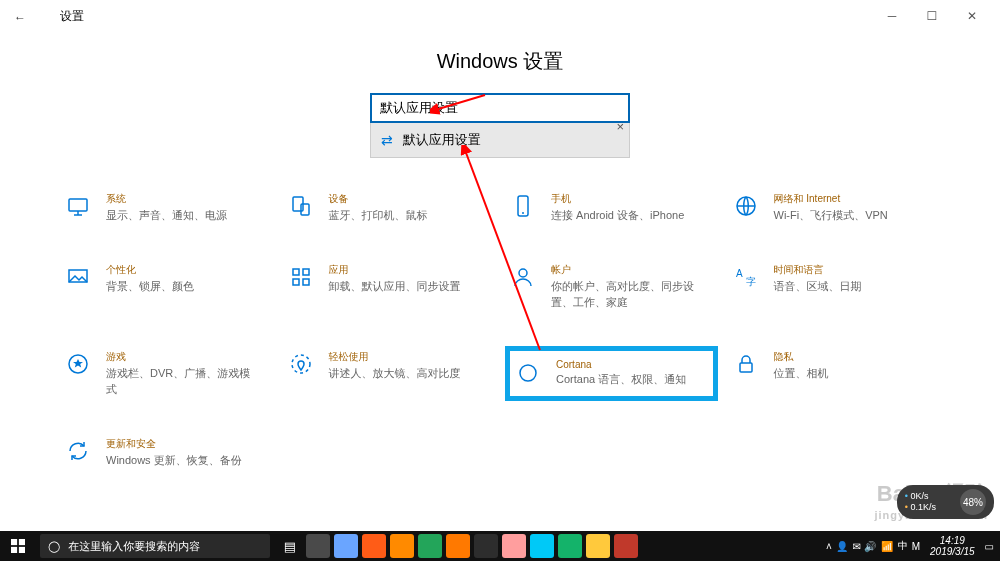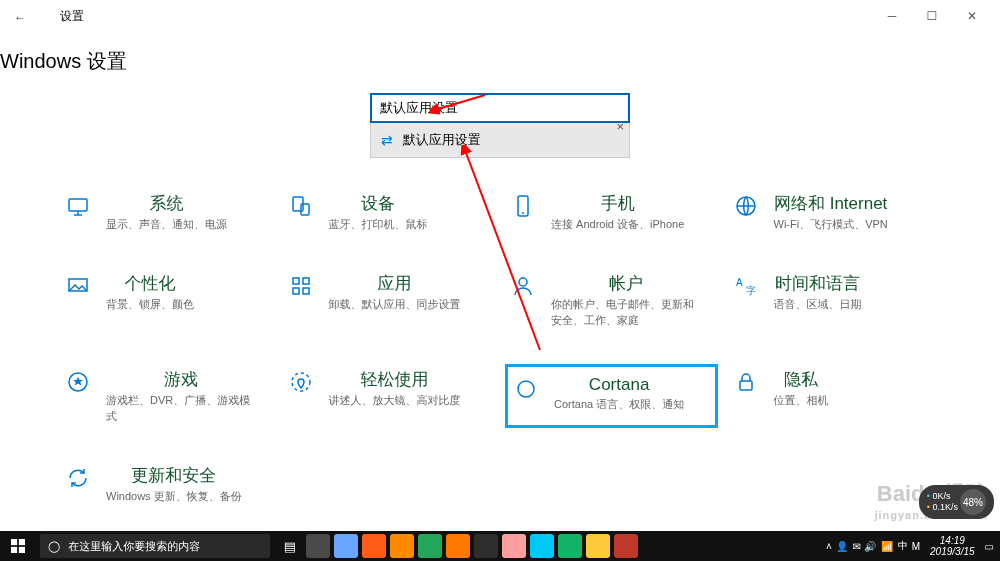--- a/index.html
+++ b/index.html
@@ -21,7 +21,7 @@
     .titlebar-right span { width: 40px; text-align: center; color: #555; cursor: pointer; font-size: 12px; }
 
     .page-header {
-      text-align: left;
+      text-align: center;
       margin-top: 16px;
       font-size: 20px;
       font-weight: 300;

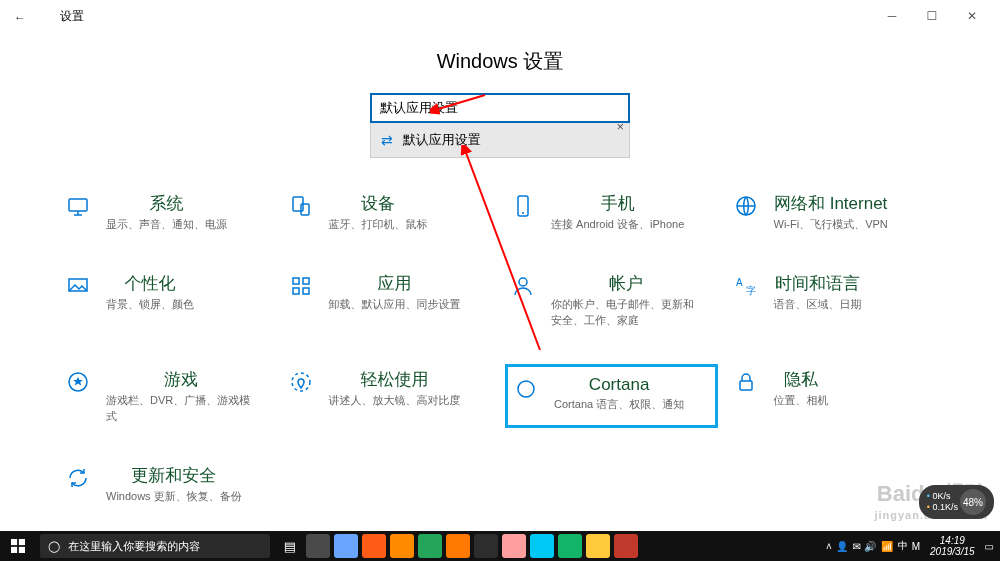--- a/index.html
+++ b/index.html
@@ -85,7 +85,7 @@
     }
     .tile-icon svg { width: 24px; height: 24px; stroke: #0078d7; fill: none; stroke-width: 1.5; }
     .tile-text { margin-left: 14px; }
-    .tile-title { font-size: 17px; color: #14532d; margin-bottom: 2px; text-align: center; }
+    .tile-title { font-size: 10px; color: #a16207; margin-bottom: 2px; }
     .tile-desc { font-size: 11px; color: #666; line-height: 1.4; max-width: 150px; }
 
     .arrow { position: absolute; pointer-events: none; }

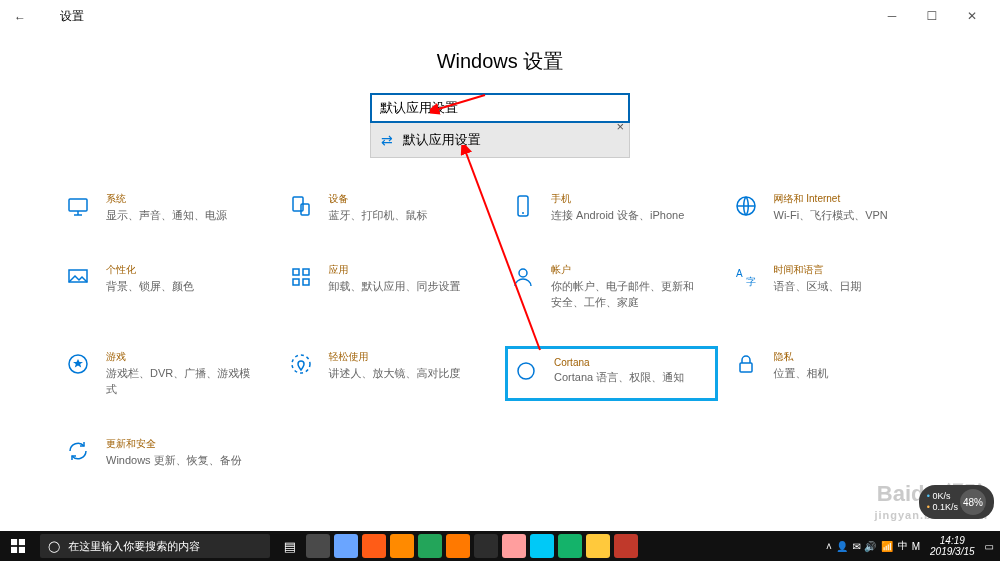--- a/index.html
+++ b/index.html
@@ -280,7 +280,7 @@
       </div>
       <div class="tile-text">
         <div class="tile-title">帐户</div>
-        <div class="tile-desc">你的帐户、电子邮件、更新和安全、工作、家庭</div>
+        <div class="tile-desc">你的帐户、高对比度、同步设置、工作、家庭</div>
       </div>
     </div>
     <div class="tile">

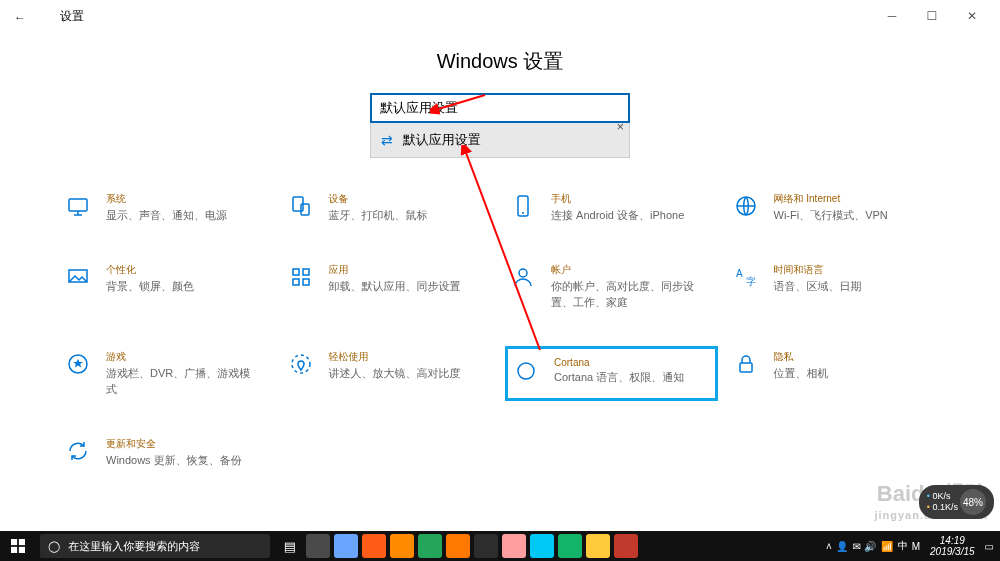--- a/index.html
+++ b/index.html
@@ -74,7 +74,7 @@
       cursor: pointer;
     }
     .tile.highlight {
-      border: 3px solid #0ea5e9;
+      border: 5px solid #0ea5e9;
       padding: 8px 4px;
     }
     .tile-icon {

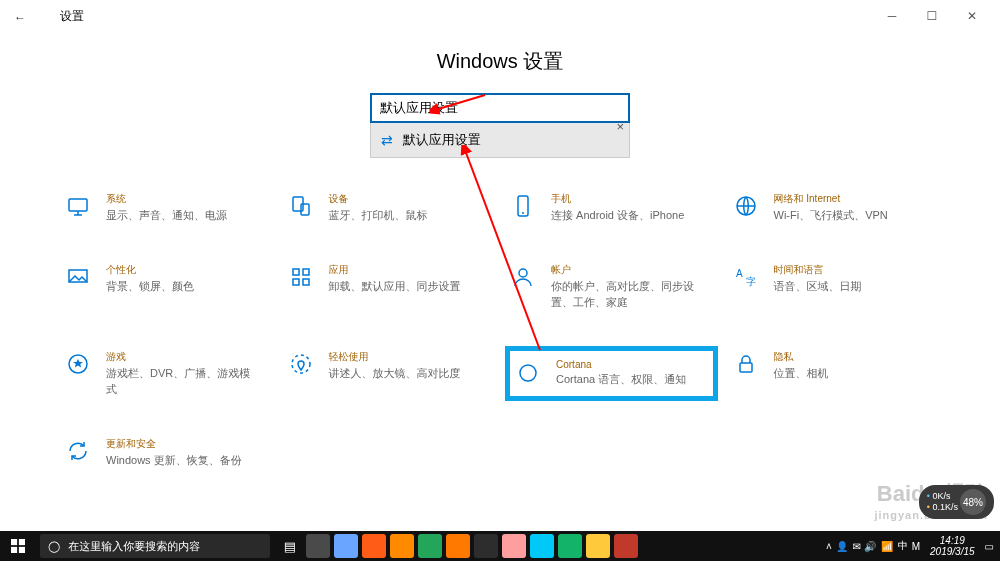--- a/index.html
+++ b/index.html
@@ -109,7 +109,7 @@
       padding: 4px 8px;
       font-size: 9px;
       display: flex; align-items: center;
-      gap: 2px;
+      gap: 24px;
     }
     .netbadge .circle {
       width: 26px; height: 26px; border-radius: 50%;

